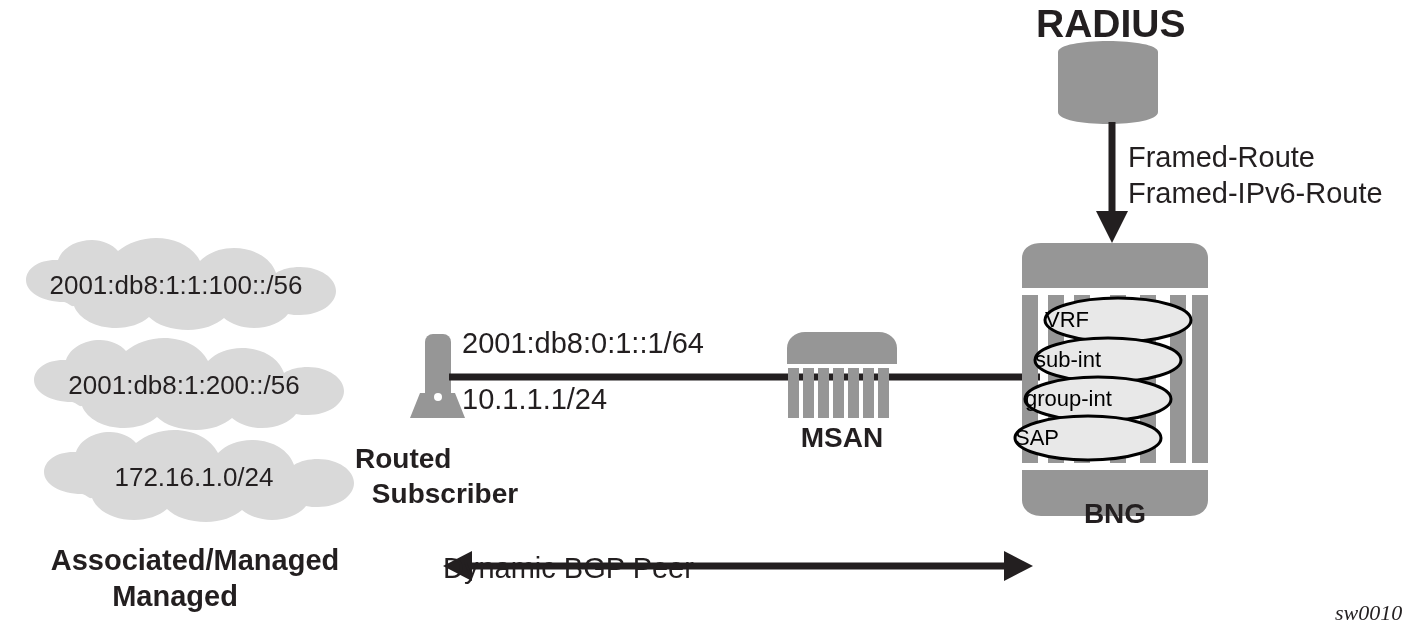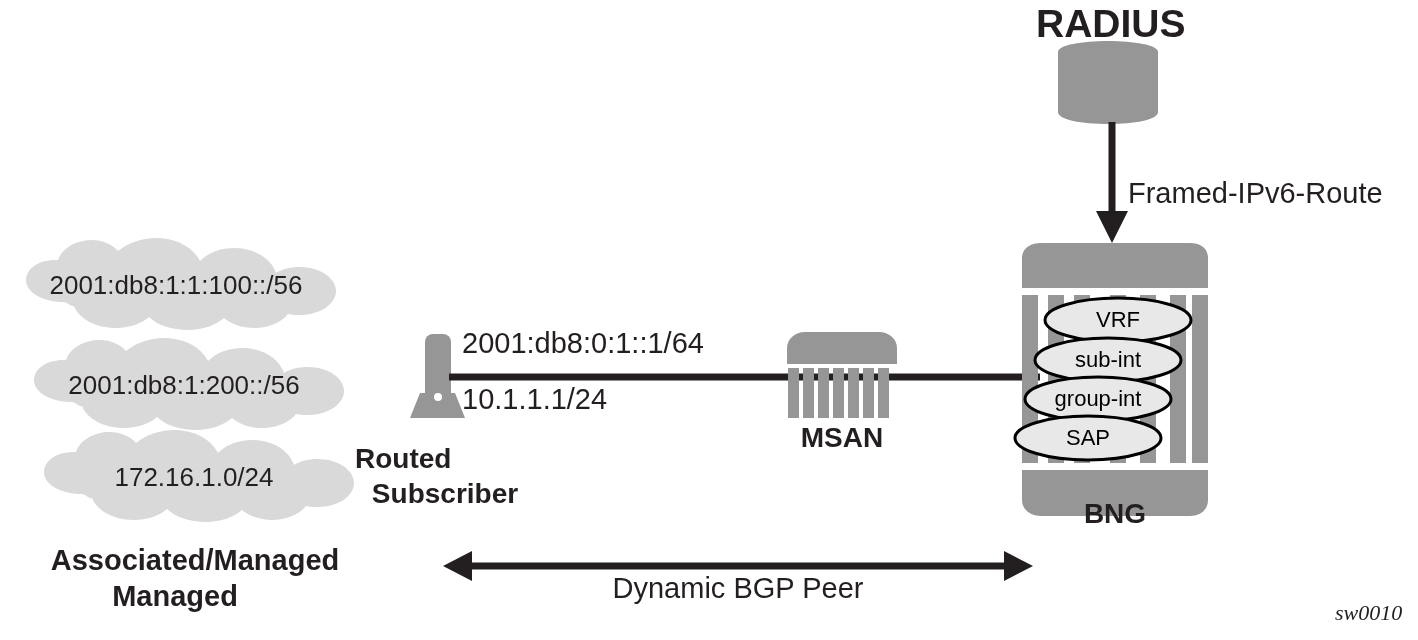--- a/index.html
+++ b/index.html
@@ -201,6 +201,7 @@
 
   <div class="lbl title-lbl" style="left:1036px; top:2px;">RADIUS</div>
 
+  <div class="lbl attr-lbl" style="left:1128px; top:141px;">Framed-Route</div>
   <div class="lbl attr-lbl" style="left:1128px; top:177px;">Framed-IPv6-Route</div>
 
   <div class="lbl link-lbl" style="left:462px; top:327px;">2001:db8:0:1::1/64</div>

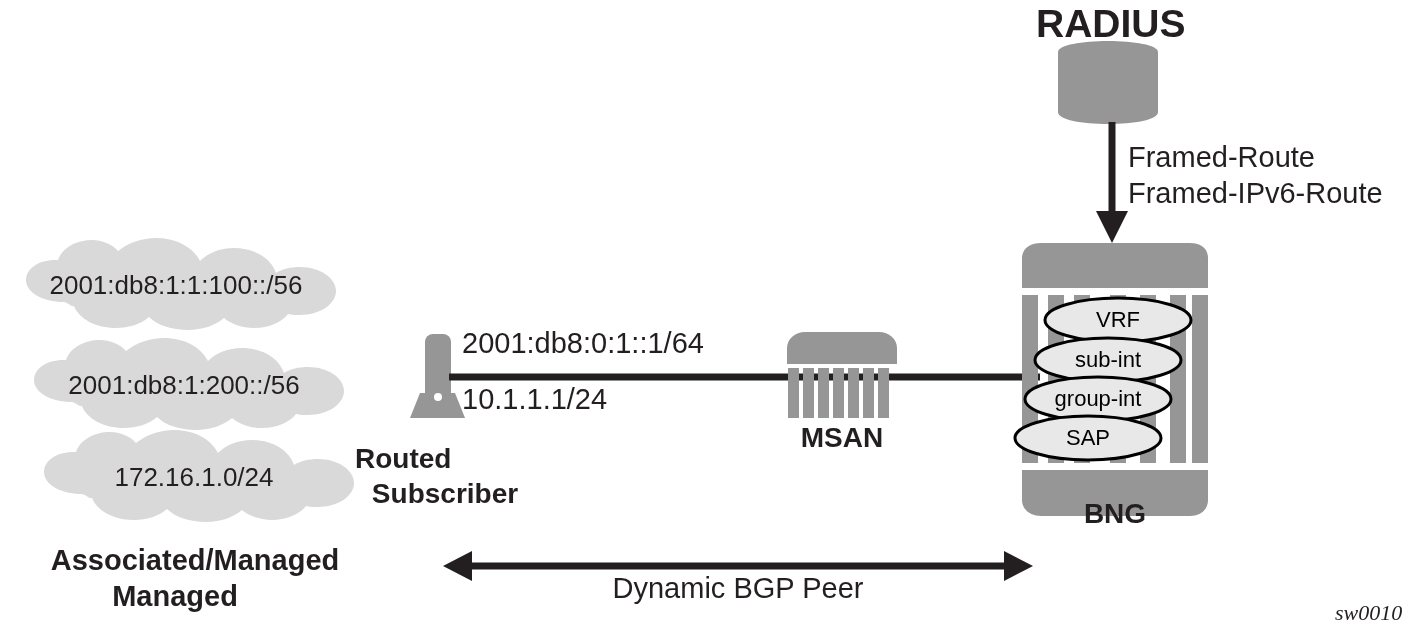--- a/index.html
+++ b/index.html
@@ -43,7 +43,7 @@
     color: #000000;
     font-size: 22px;
     white-space: nowrap;
-    text-align: center;
+    text-align: left;
     pointer-events: none;
   }
   .watermark {

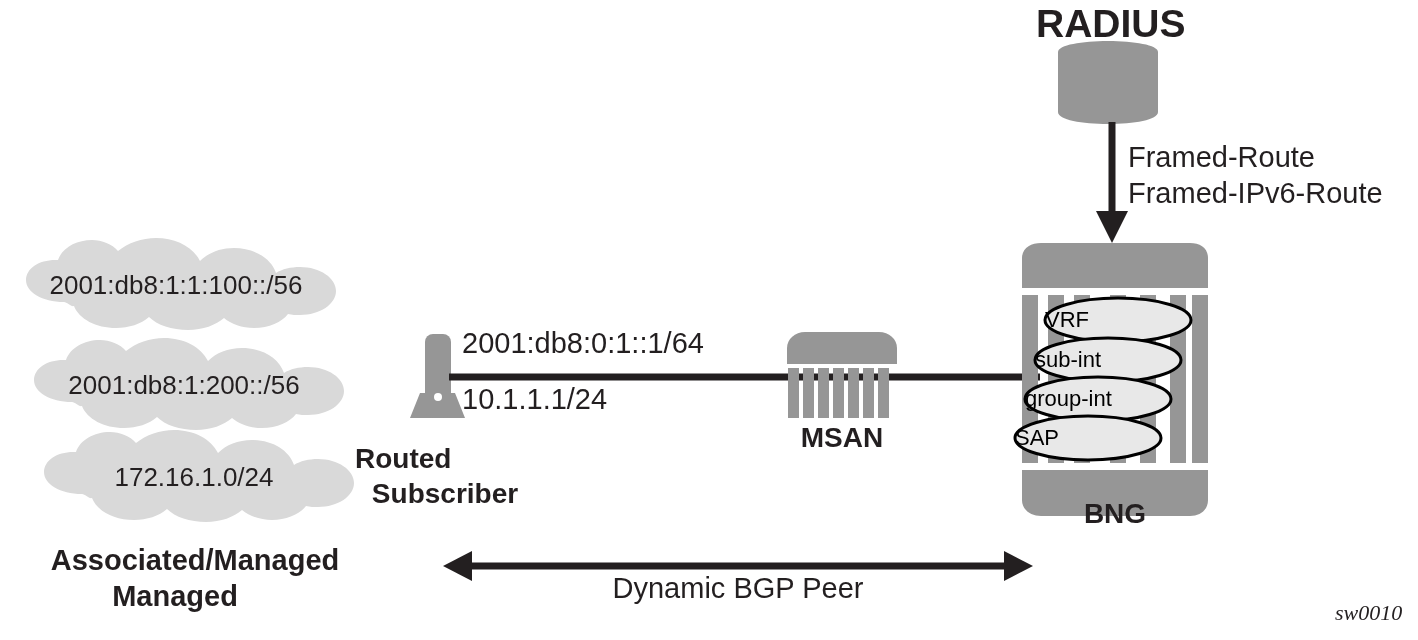--- a/index.html
+++ b/index.html
@@ -219,7 +219,7 @@
   <div class="ellipse-text" style="left:1035px; top:347px; width:146px;">sub-int</div>
   <div class="ellipse-text" style="left:1015px; top:425px; width:146px;">SAP</div>
 
-  <div class="lbl link-lbl" style="left:443px; top:572px; width:590px; text-align:center;">Dynamic BGP Peer</div>
+  <div class="lbl link-lbl" style="left:443px; top:552px; width:590px; ">Dynamic BGP Peer</div>
 
   <div class="watermark" style="left:1335px; top:600px;">sw0010</div>
 

